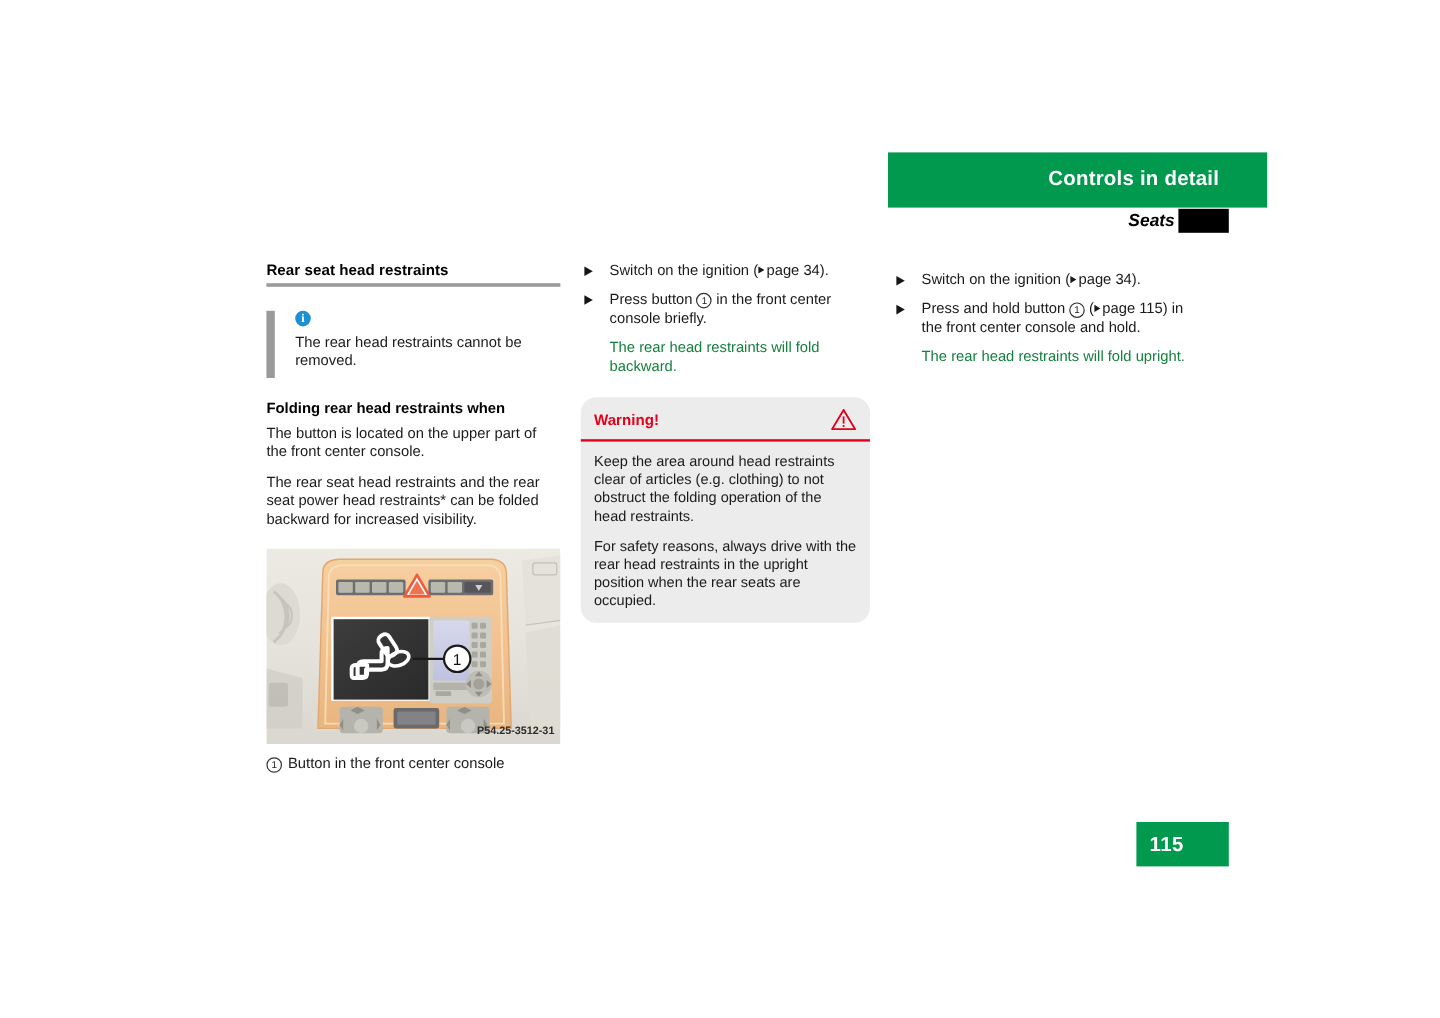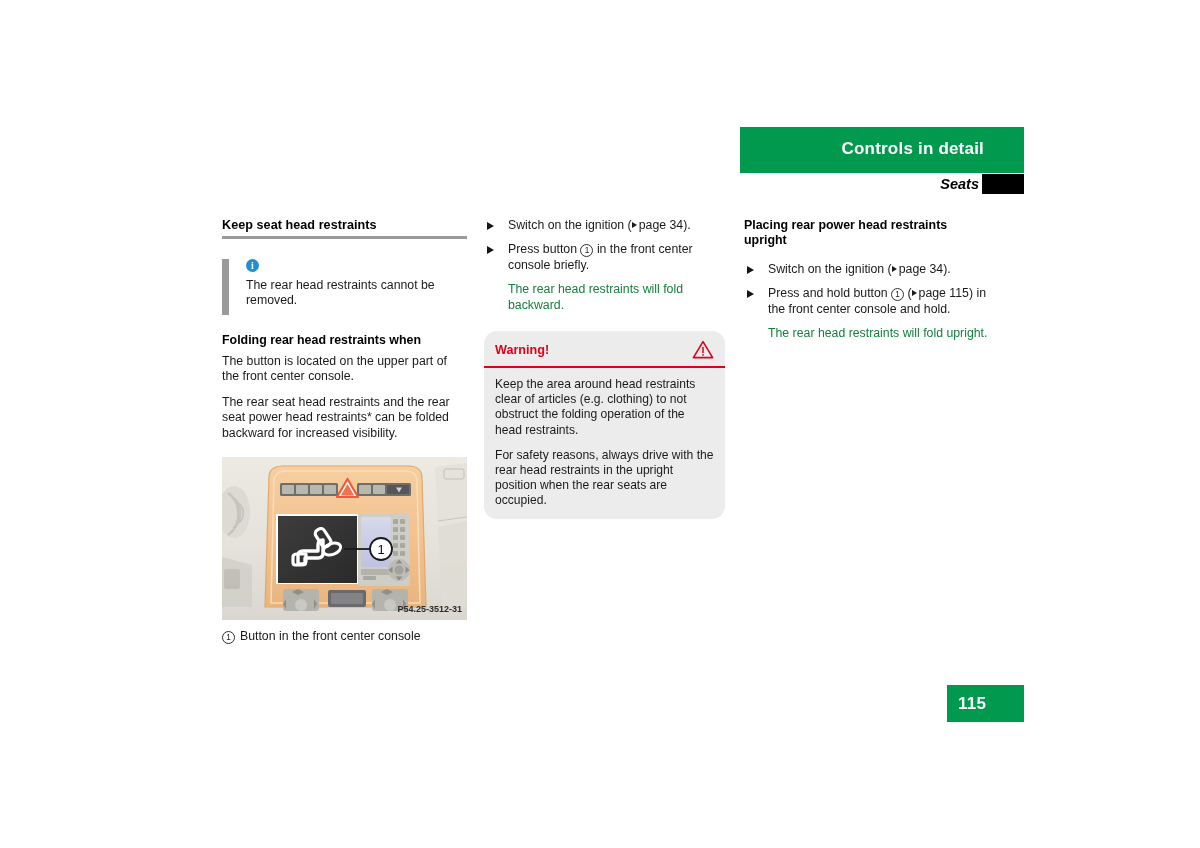--- a/index.html
+++ b/index.html
@@ -34,7 +34,7 @@
   .header-bar {
     position: absolute;
     left: 0; top: 0;
-    width: 284px;
+    width: 316px;
     height: 46px;
     background: #00994d;
   }

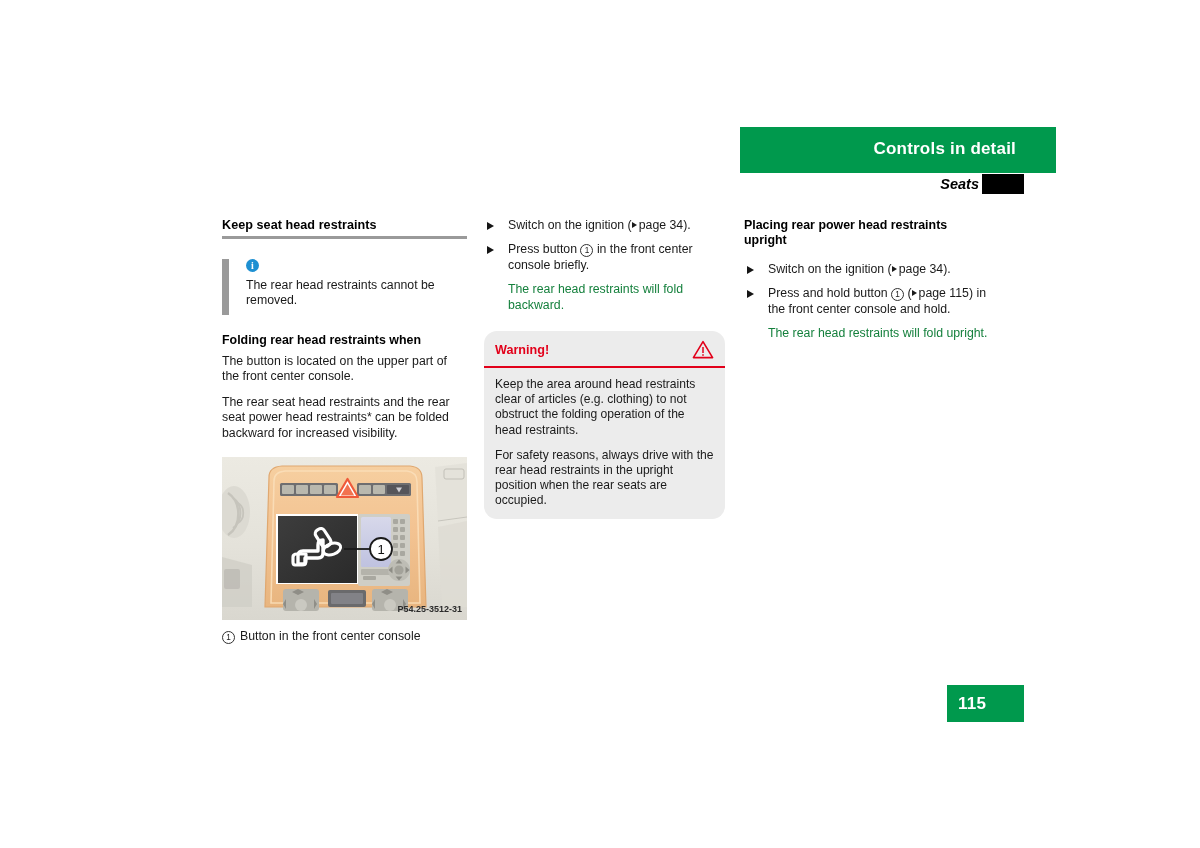--- a/index.html
+++ b/index.html
@@ -299,7 +299,7 @@
 
   <div class="col col-left">
 
-    <h2 class="section-title">Keep seat head restraints</h2>
+    <h2 class="section-title">Rear seat head restraints</h2>
     <div class="rule"></div>
 
     <div class="note">

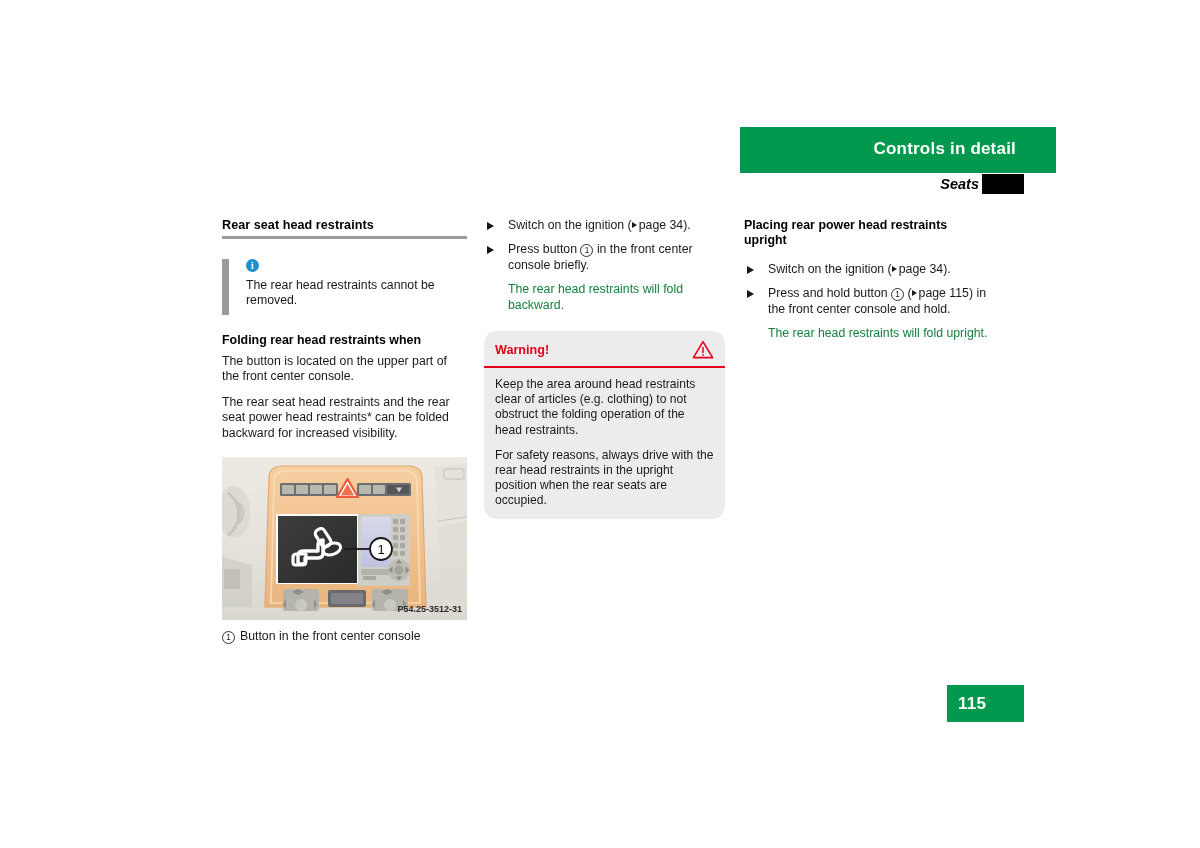--- a/index.html
+++ b/index.html
@@ -462,7 +462,6 @@
 
   <div class="col col-right">
 
-    <h3 class="sub-title">Placing rear power head restraints upright</h3>
 
     <div style="height:8px"></div>
 

